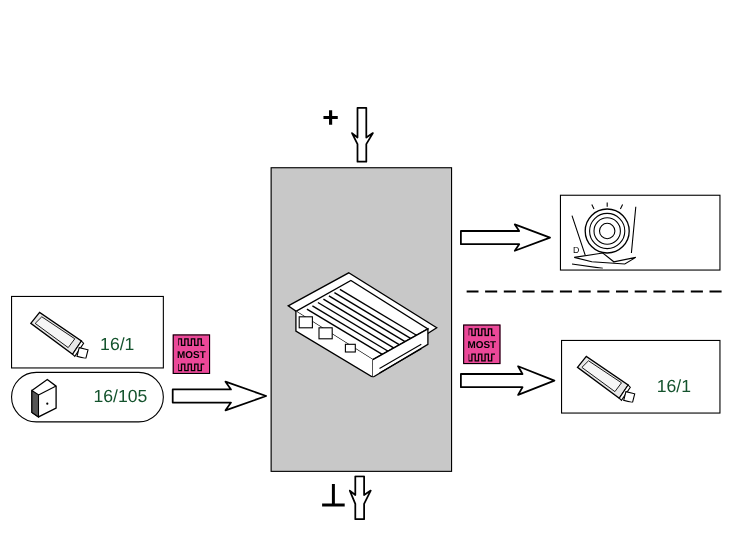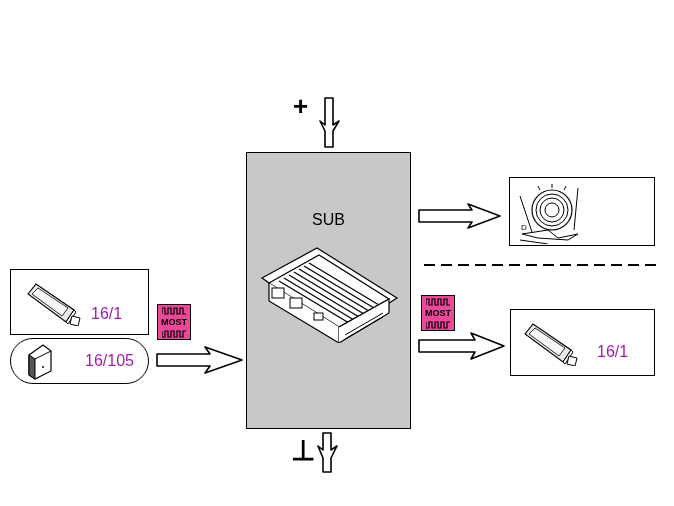--- a/index.html
+++ b/index.html
@@ -22,7 +22,6 @@
 </div>
 
 <div class="abs" style="left:246px;top:152px;width:165px;height:277px;background:#c8c8c8;border:1.5px solid #000;box-sizing:border-box;">
-  <div class="abs" style="left:0;right:0;top:58px;text-align:center;font-size:16px;">SUB</div>
   <svg class="abs" style="left:10px;top:90px" width="145" height="100" viewBox="0 0 145 100">
 
     <path d="M5,35 L60,5 L140,55 L85,90 Z" fill="#fff" stroke="#000" stroke-width="1.2"></path>

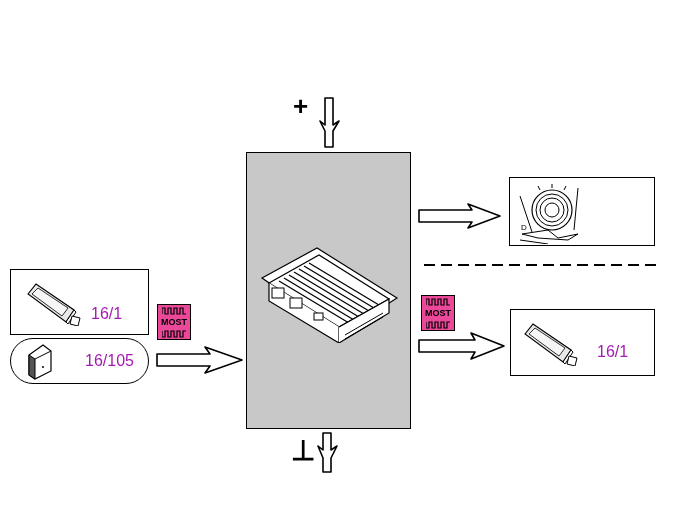--- a/index.html
+++ b/index.html
@@ -7,7 +7,7 @@
   .abs { position:absolute; }
   svg { display:block; }
   .box { position:absolute; border:1px solid #000; background:#fff; box-sizing:border-box; }
-  .label { position:absolute; font-size:16px; color:#a21caf; }
+  .label { position:absolute; font-size:16px; color:#14532d; }
   .most { position:absolute; width:34px; height:36px; border:1px solid #000; background:#ec4899; box-sizing:border-box; }
   .most .txt { position:absolute; left:0; right:0; top:12px; text-align:center; font-size:9px; font-weight:bold; letter-spacing:0; }
 </style>

